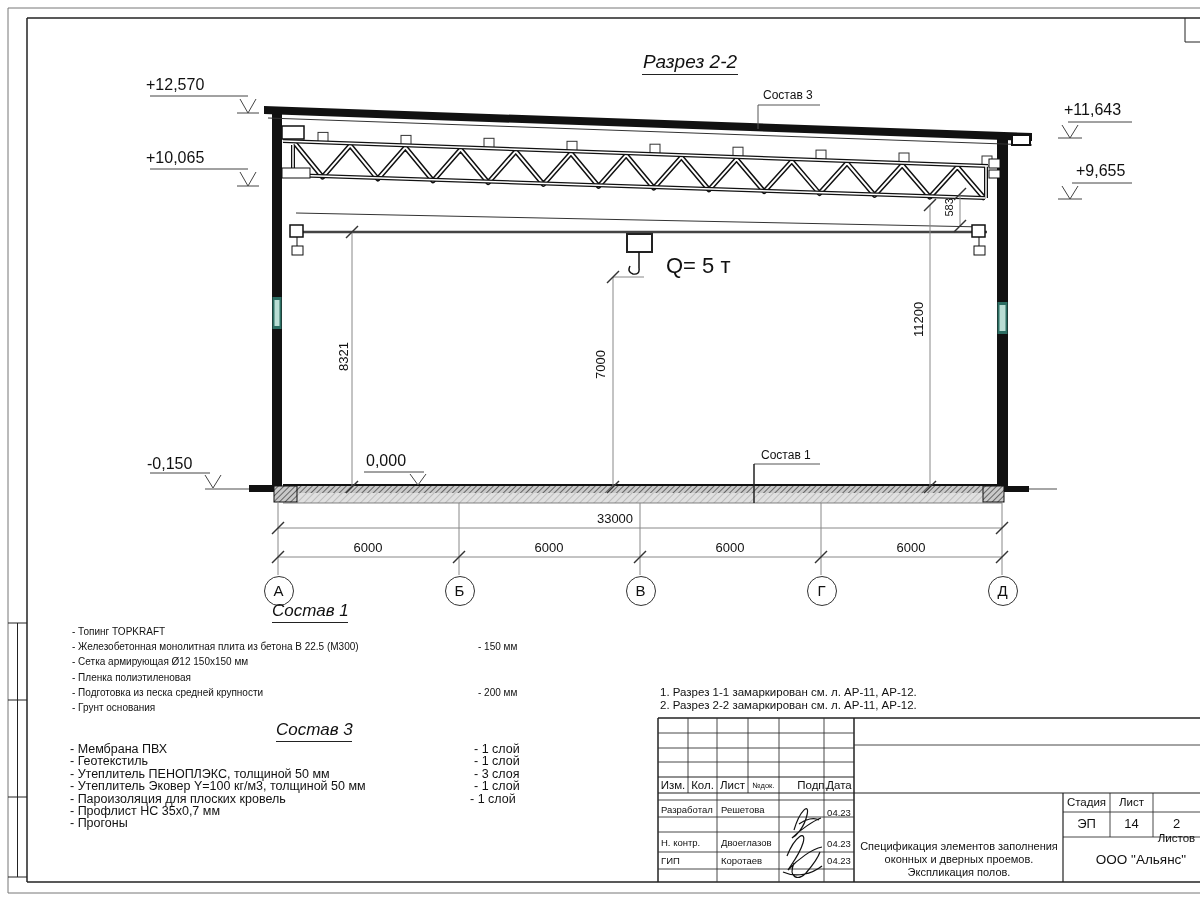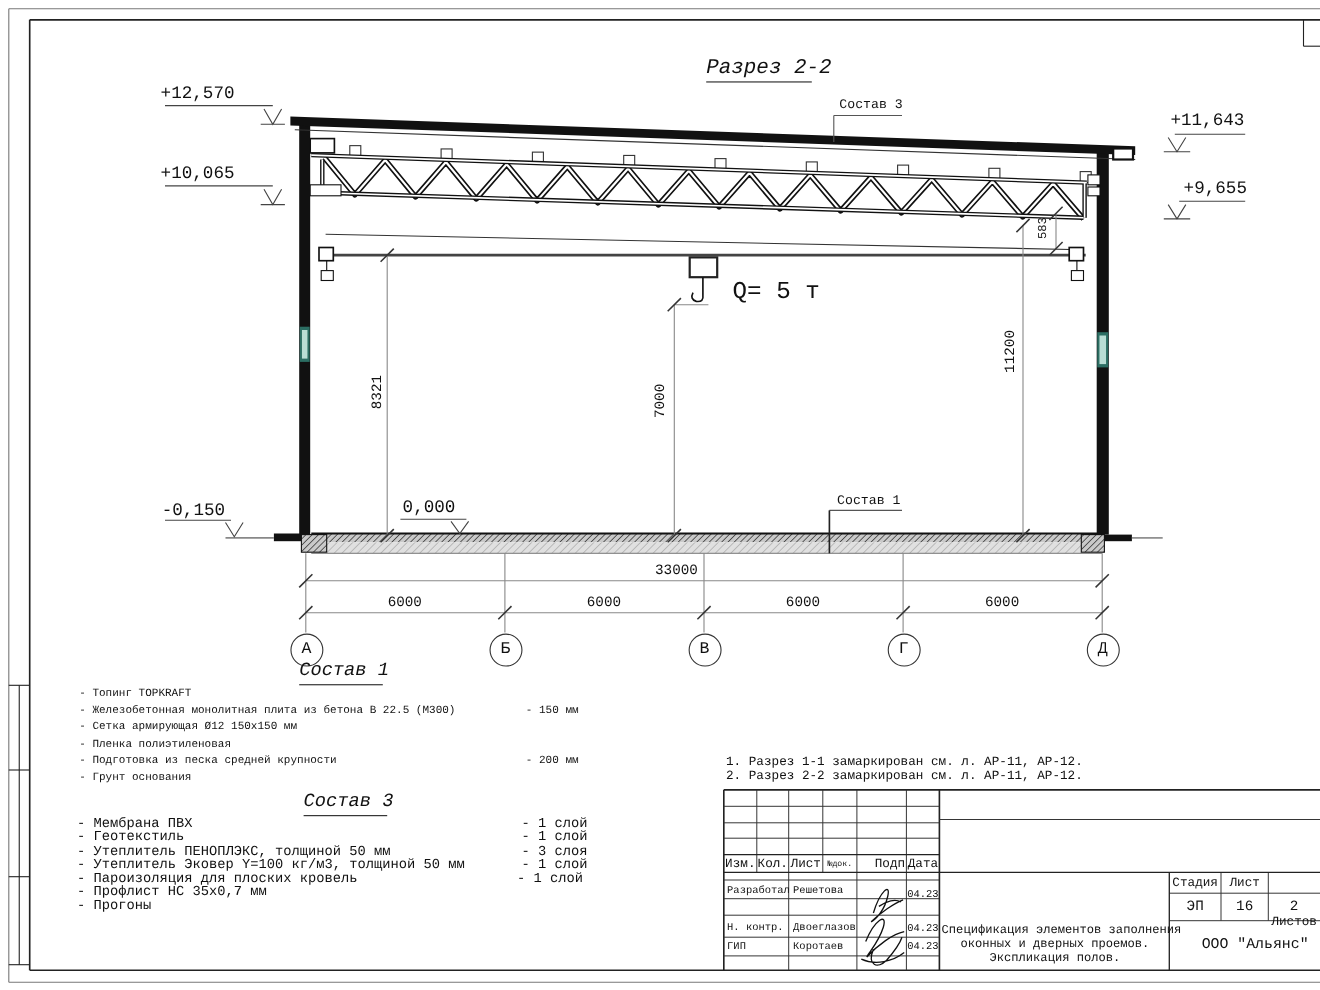--- a/index.html
+++ b/index.html
@@ -4,7 +4,7 @@
 <style>
   html,body{margin:0;padding:0;background:#fff}
   .sheet{position:relative;width:1200px;height:900px;background:#fff;overflow:hidden;
-         font-family:Liberation Mono, monospace;color:#111}
+         font-family:Liberation Sans, sans-serif;color:#111}
   svg.draw{position:absolute;left:0;top:0}
   .t{position:absolute;white-space:nowrap;color:#111;line-height:1.15}
   .c{text-align:center}

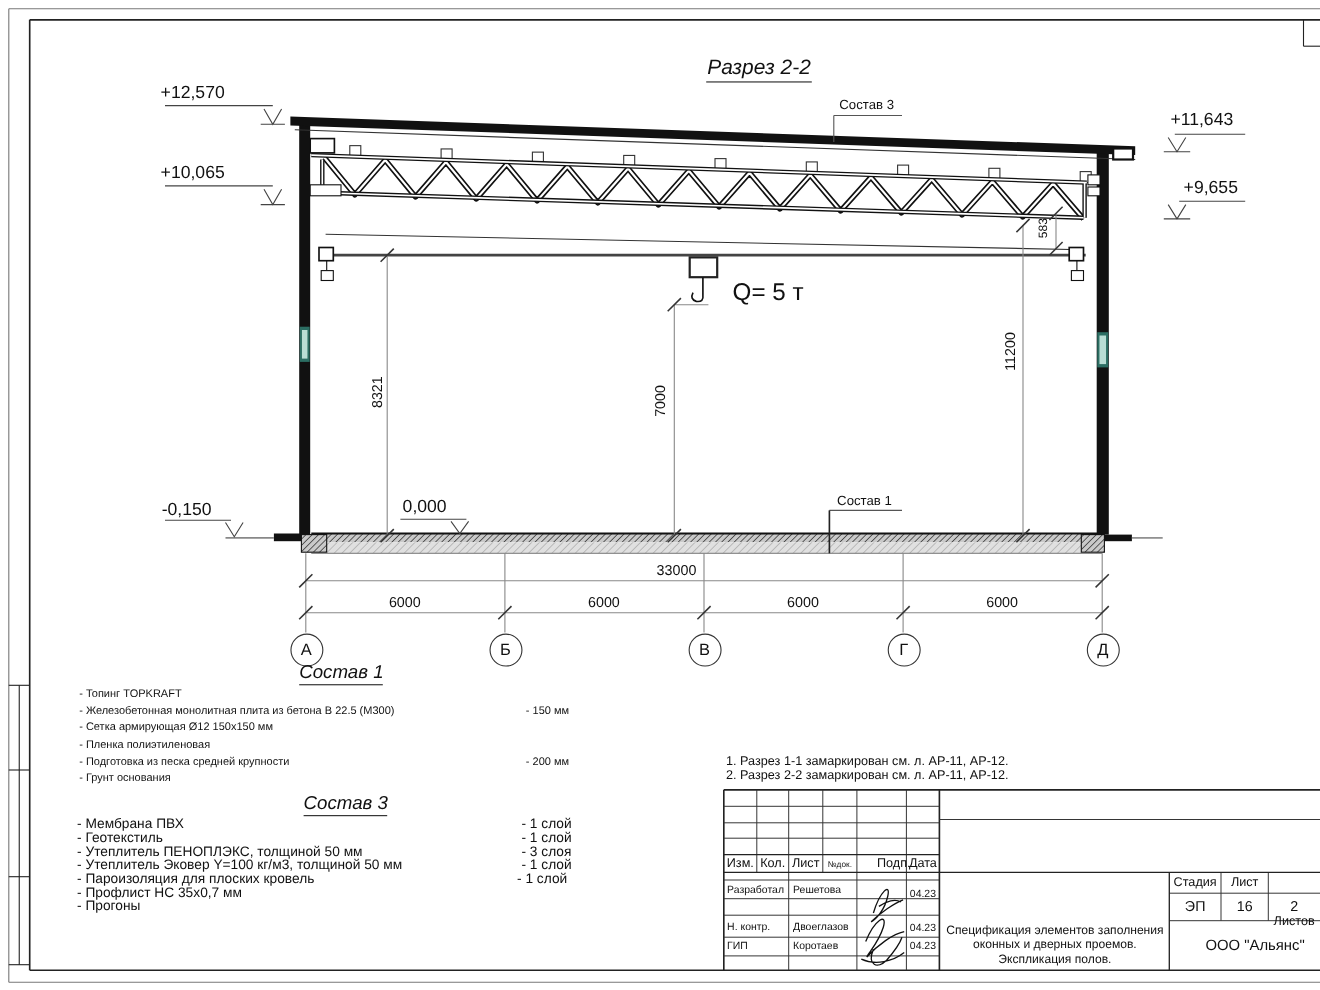--- a/index.html
+++ b/index.html
@@ -296,7 +296,7 @@
   <div class="t f115 c" style="left:1110px;top:796px;width:43px">Лист</div>
   <div class="t f115 c" style="left:1153px;top:832px;width:47px">Листов</div>
   <div class="t f13 c" style="left:1063px;top:817px;width:47px">ЭП</div>
-  <div class="t f13 c" style="left:1110px;top:817px;width:43px">16</div>
+  <div class="t f13 c" style="left:1110px;top:817px;width:43px">14</div>
   <div class="t f13 c" style="left:1153px;top:817px;width:47px">2</div>
   <div class="t f135 c" style="left:1066px;top:852px;width:150px">ООО "Альянс"</div>
 

